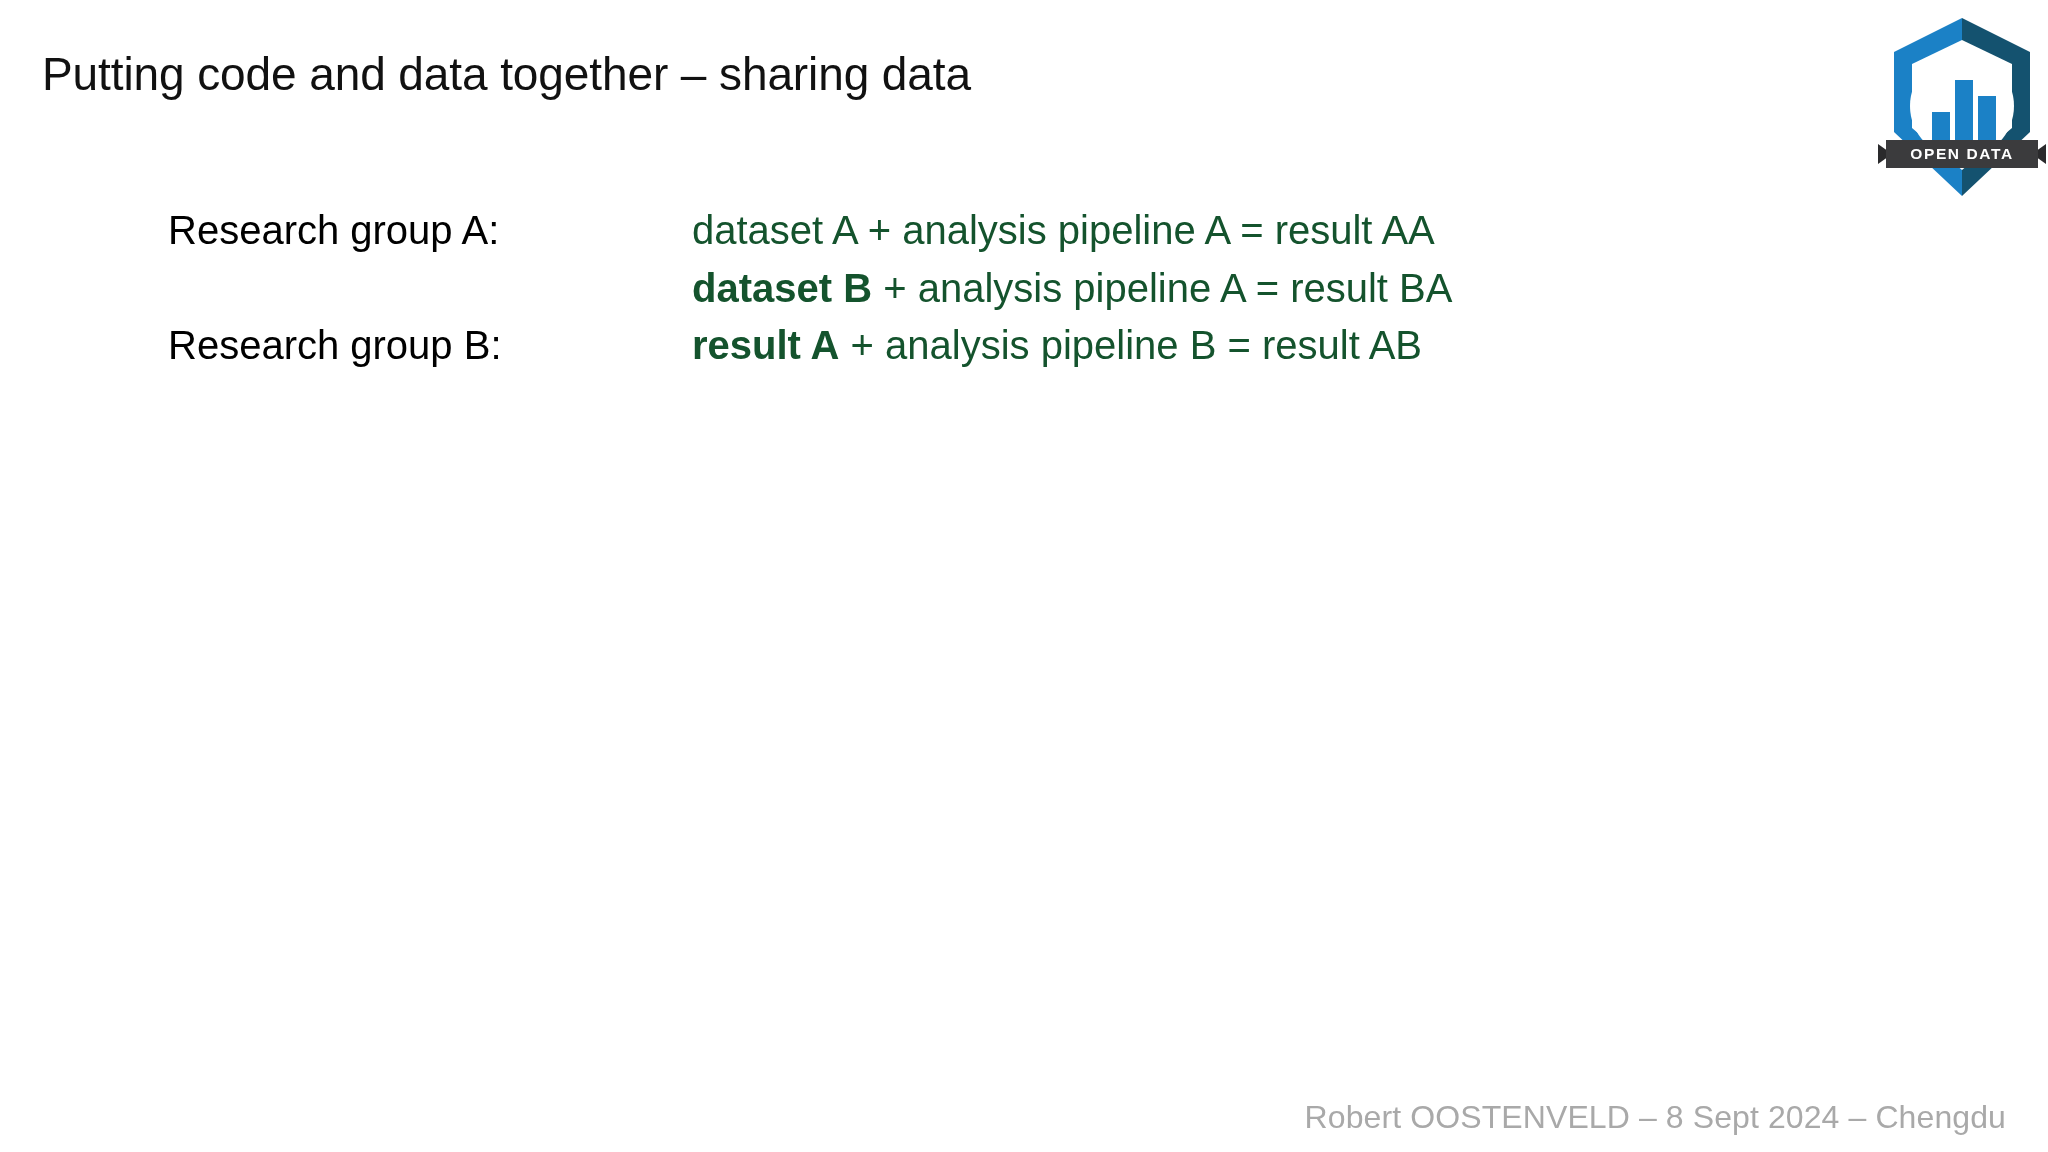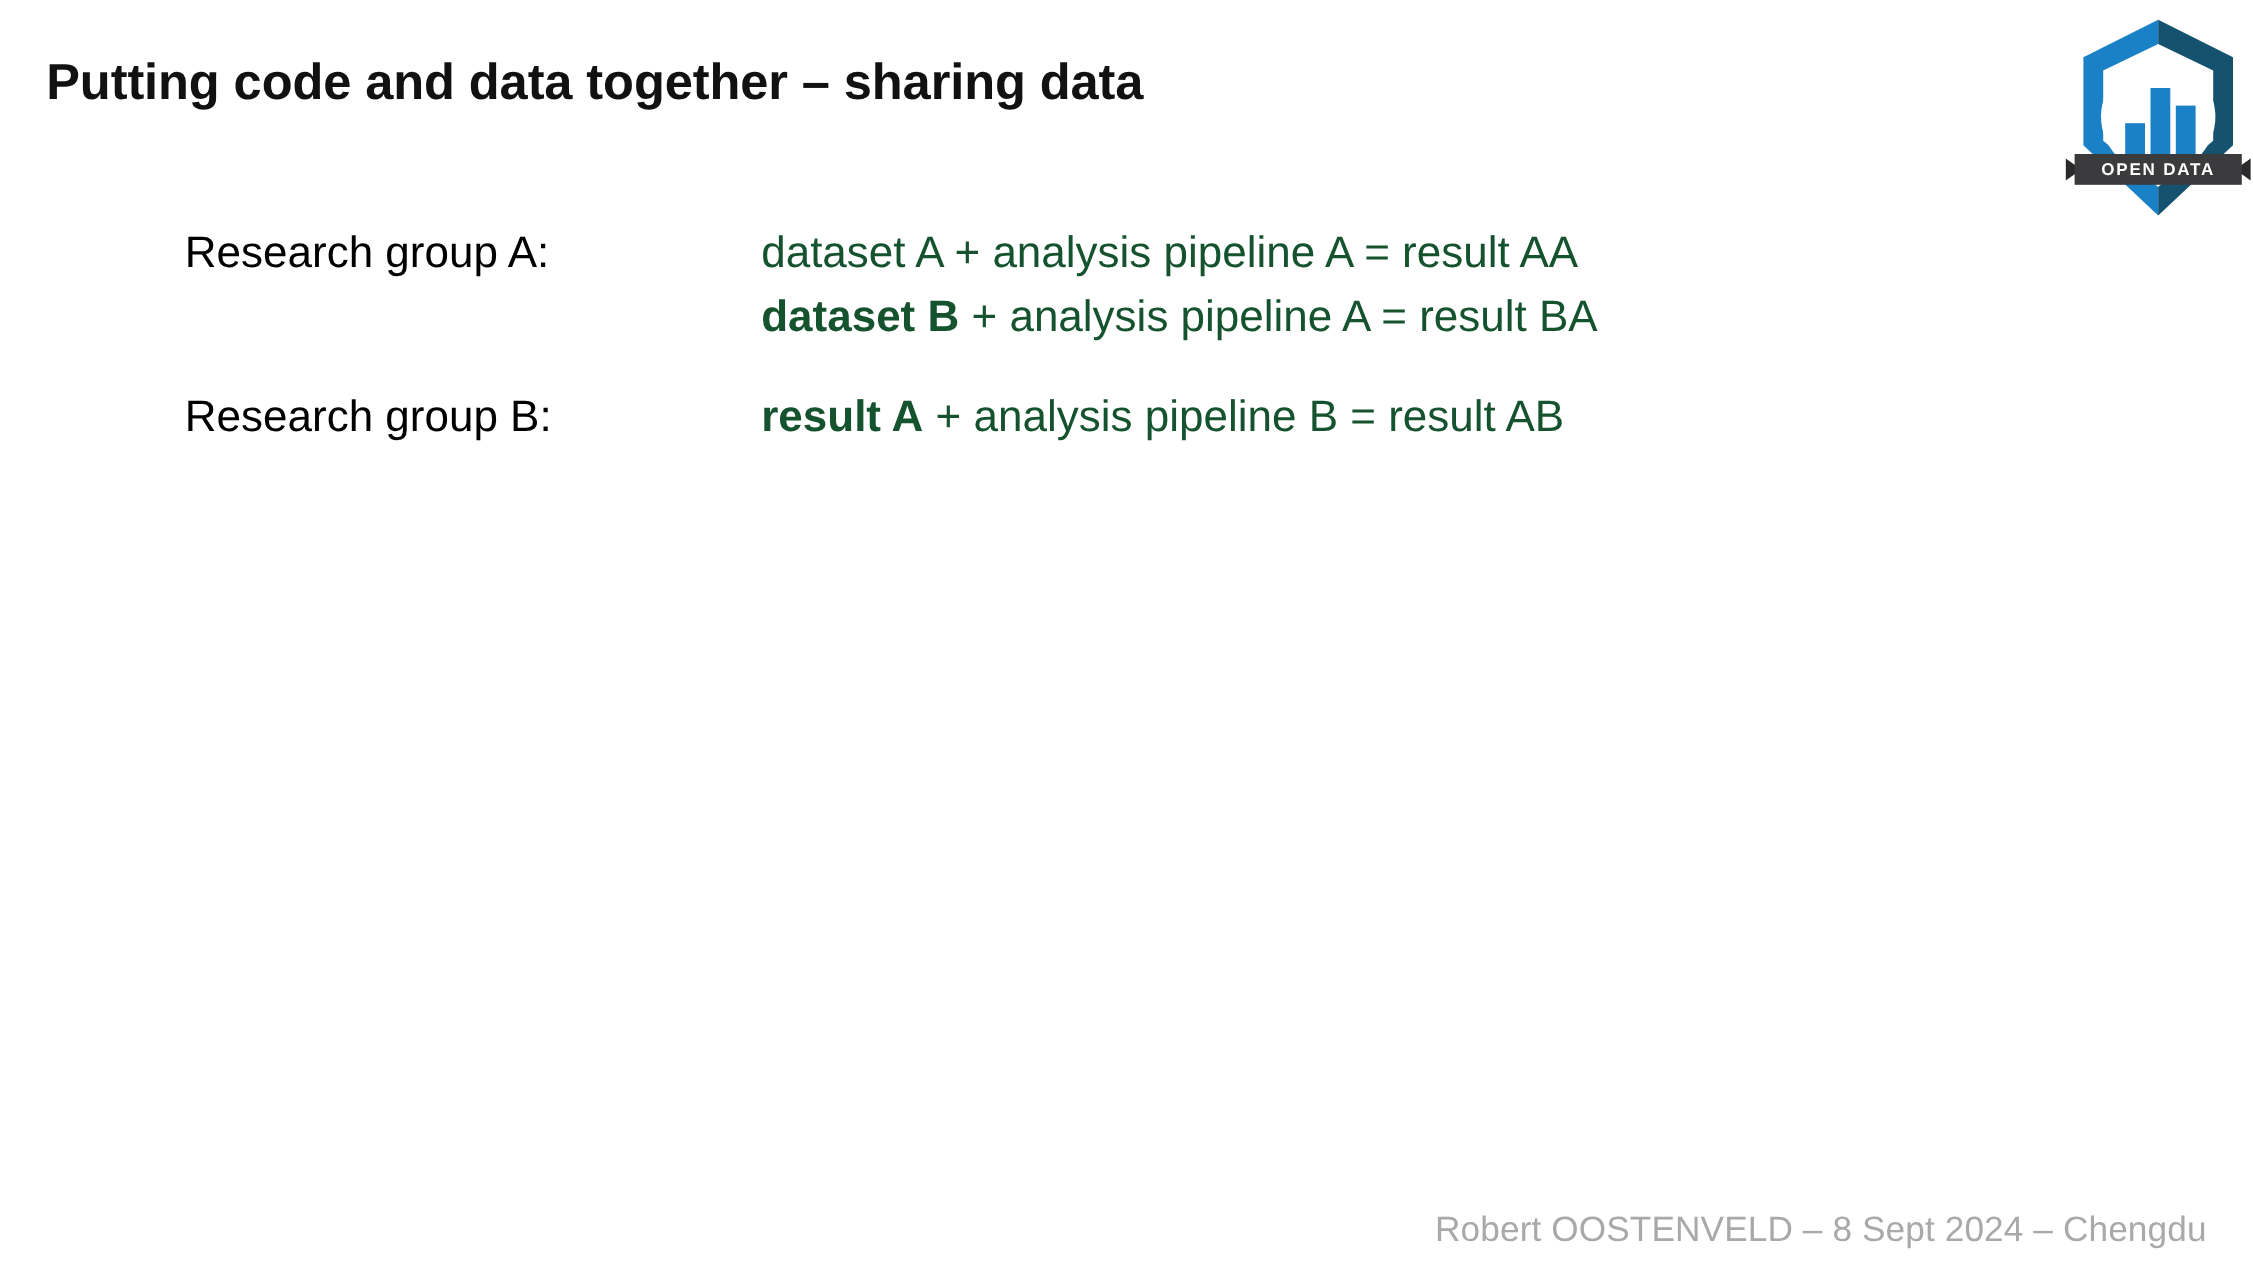--- a/index.html
+++ b/index.html
@@ -29,7 +29,7 @@
     left: 42px;
     top: 16px;
     font-size: 46px;
-    font-weight: 700;
+    font-weight: 400;
     line-height: 1.18;
     letter-spacing: -0.1px;
     color: #111111;

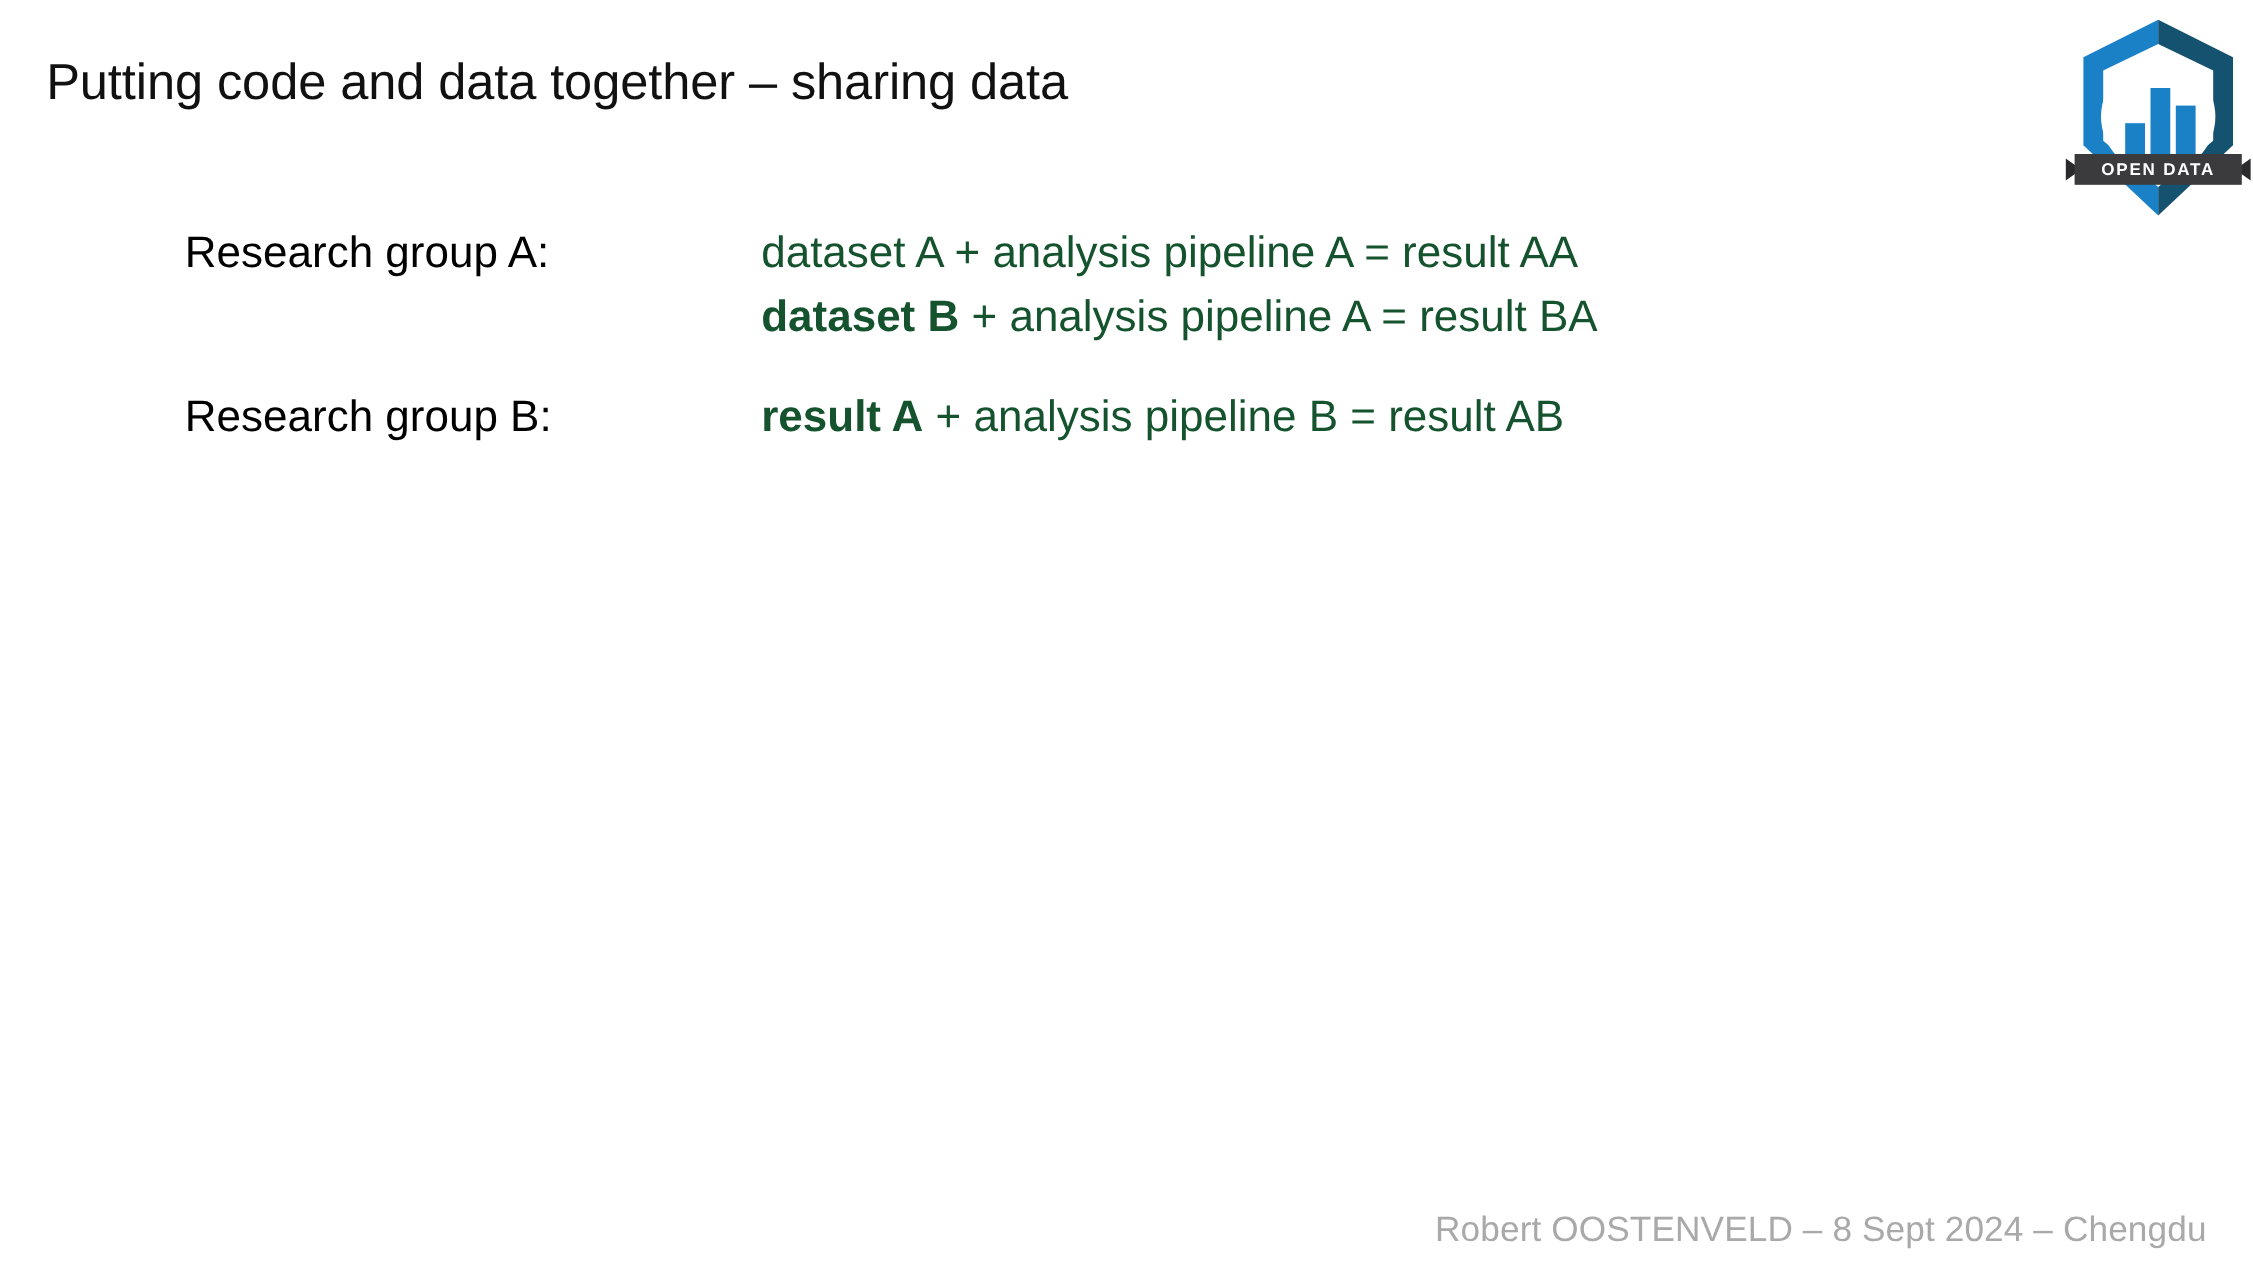--- a/index.html
+++ b/index.html
@@ -47,7 +47,7 @@
   .group-block {
     position: relative;
   }
-  .group-block:last-child { margin-bottom: 0; margin-top: 34px; }
+  .group-block:last-child { margin-bottom: 0; }
 
   .group-label {
     position: absolute;

